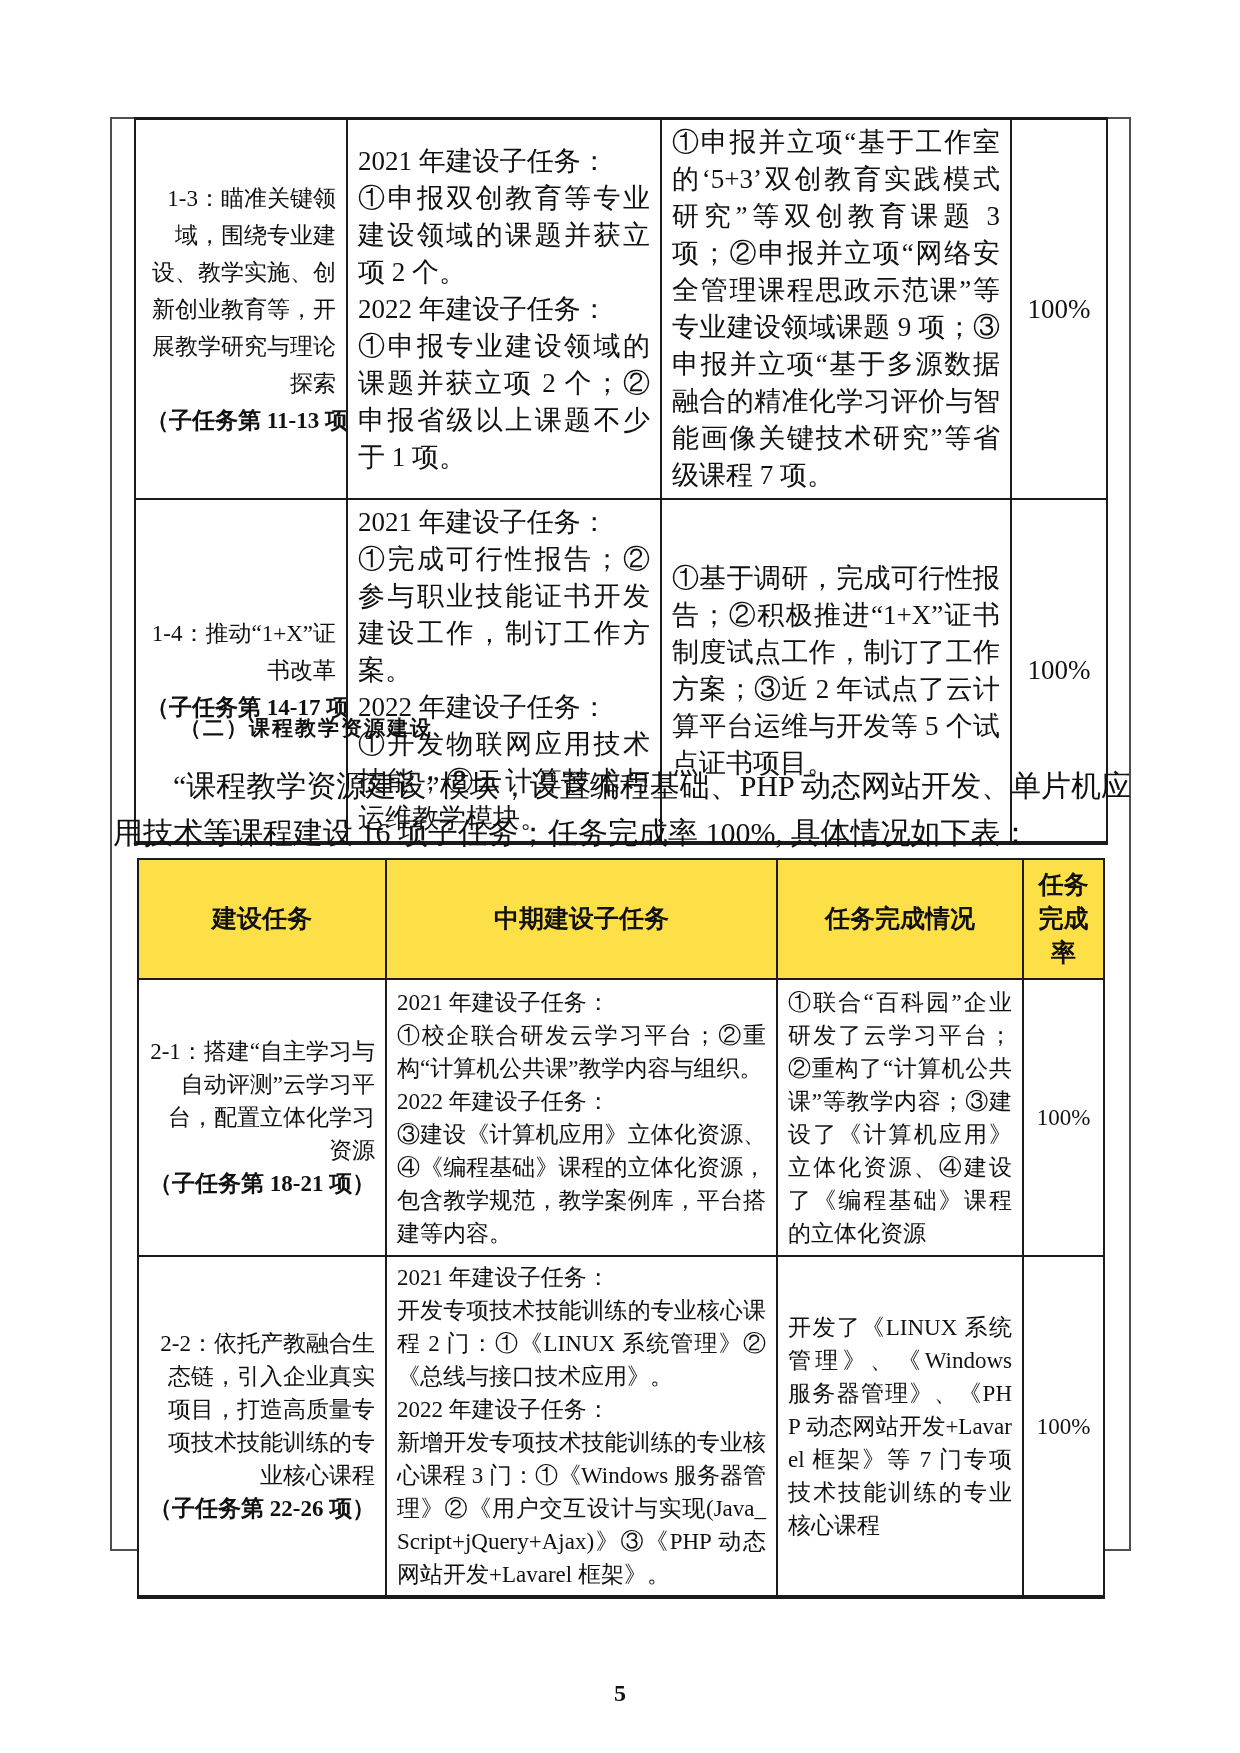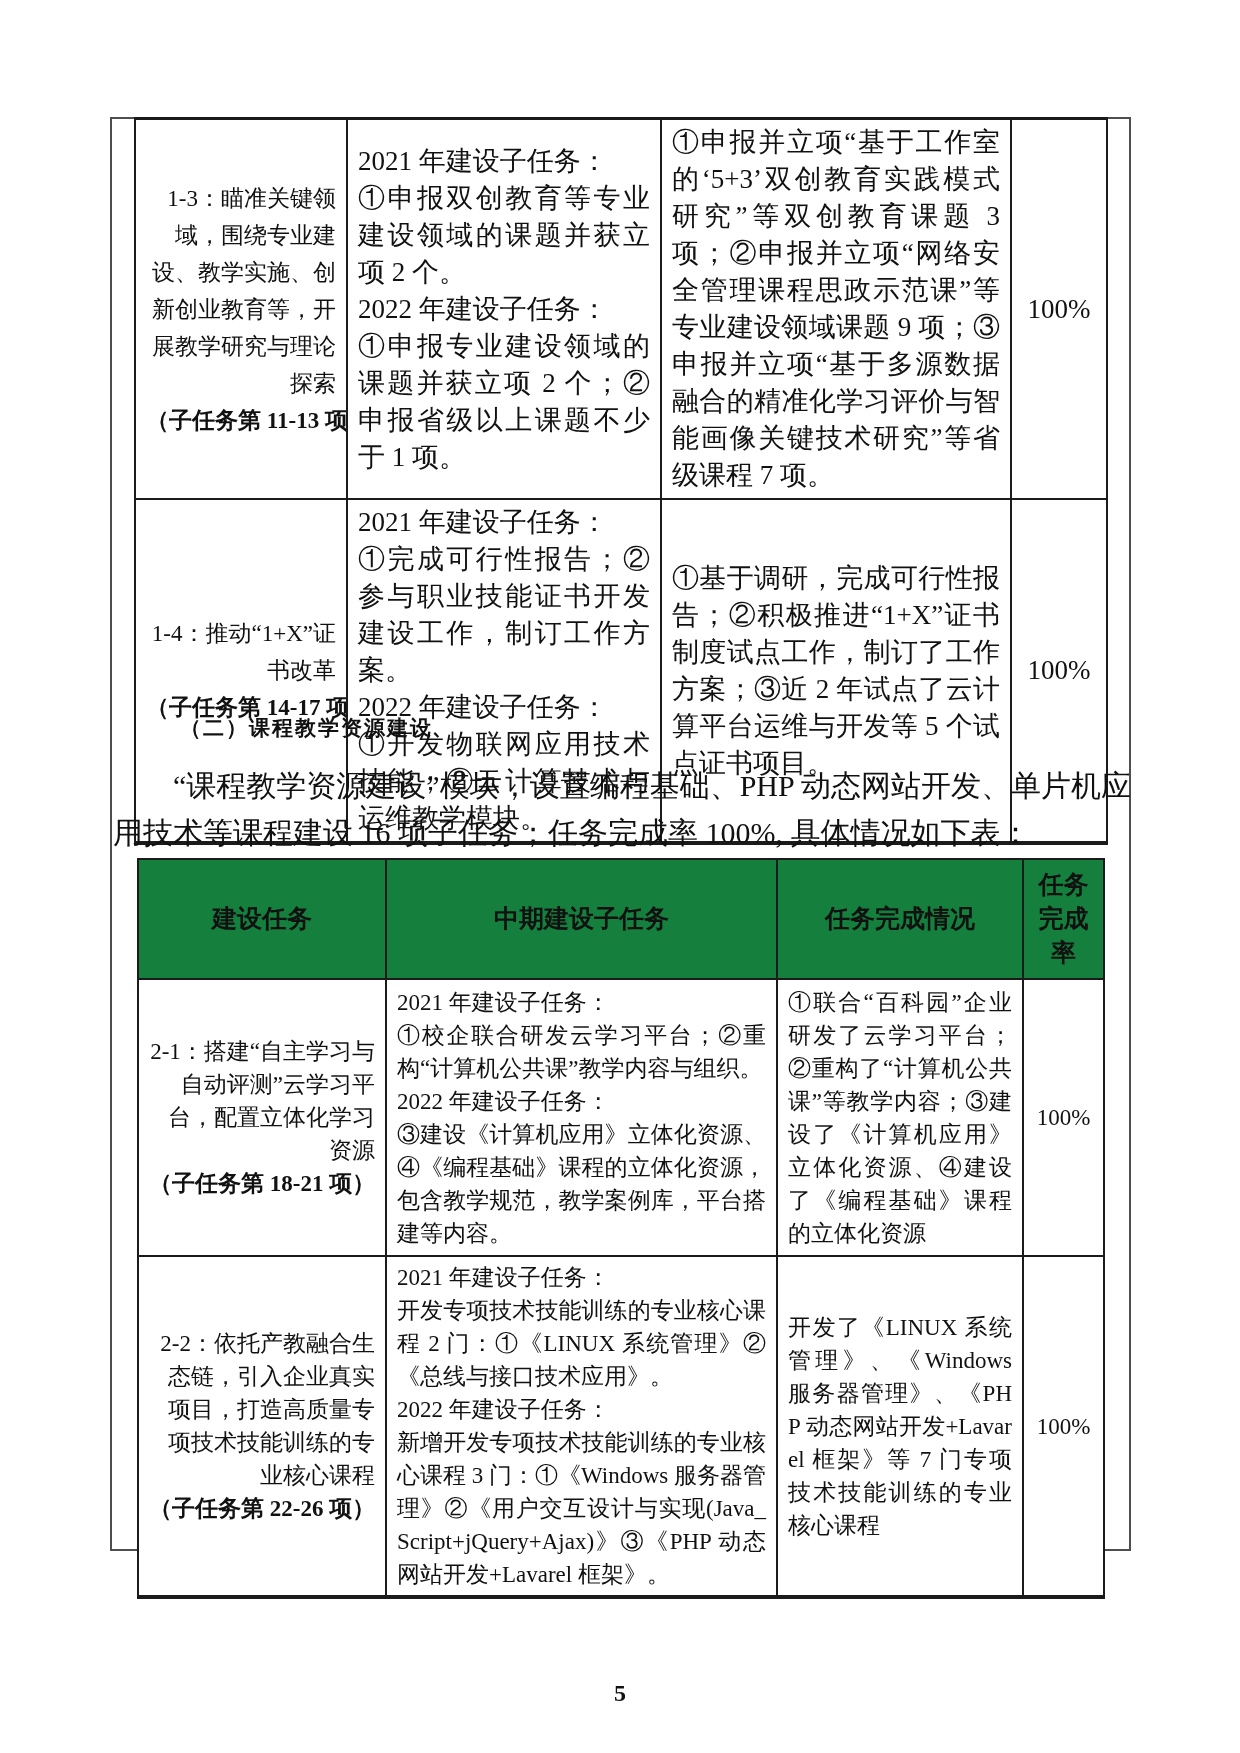--- a/index.html
+++ b/index.html
@@ -31,7 +31,7 @@
   .txt{text-align:justify;text-justify:inter-character;word-break:break-all;}
   .c4{text-align:center;font-size:26px;font-family:"Liberation Serif","DejaVu Serif",serif;margin-top:28px;}
   .t2 thead td{
-    background:#15803d;font-weight:bold;text-align:center;
+    background:#fde047;font-weight:bold;text-align:center;
     font-size:25px;line-height:34px;padding:8px 4px;
   }
   .hrow{height:90px;}

